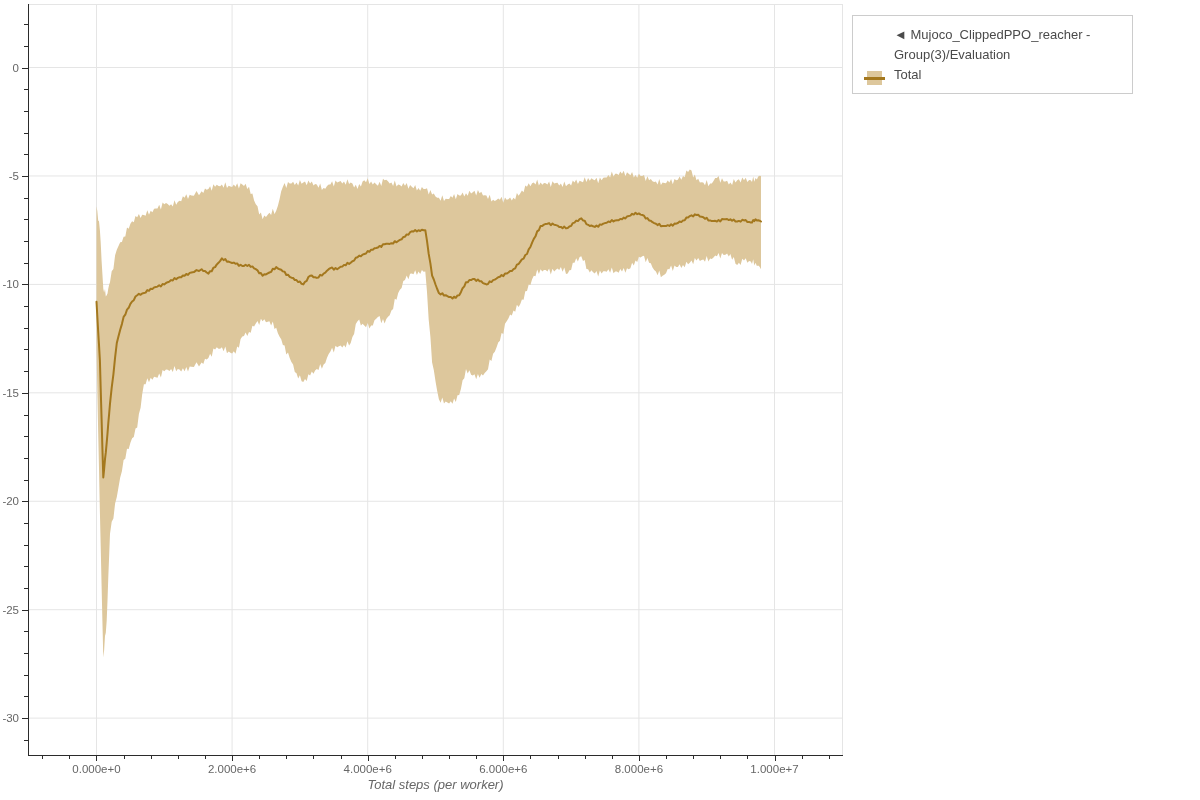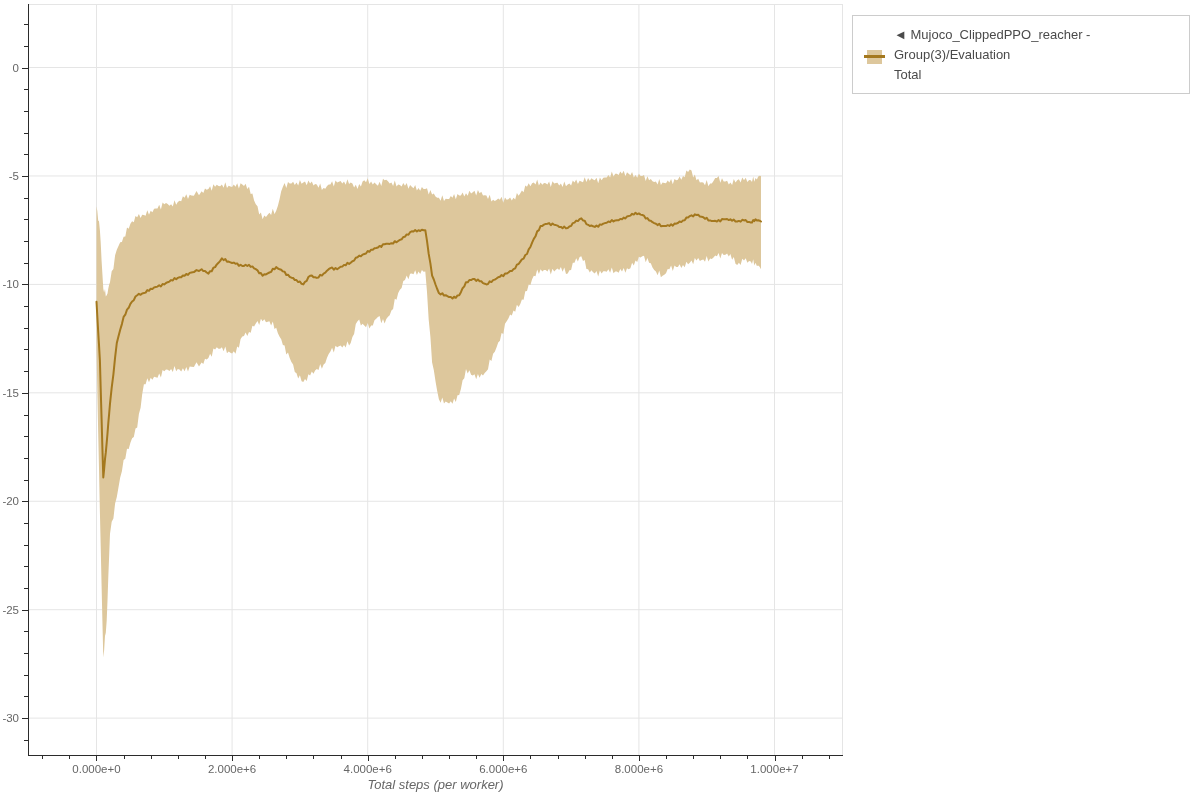--- a/index.html
+++ b/index.html
@@ -8,9 +8,9 @@
   svg{position:absolute;left:0;top:0;}
   .x-axis-title{position:absolute;left:28px;top:777px;width:815px;text-align:center;
                 font-size:13px;font-style:italic;color:#666666;}
-  .legend{position:absolute;left:852px;top:15px;width:338px;box-sizing:border-box;
+  .legend{position:absolute;left:852px;top:15px;width:281px;box-sizing:border-box;
           background:#ffffff;border:1px solid #cccccc;padding:9px 10px 8px 11px;
-          display:flex;align-items:center;gap:9px;
+          display:flex;align-items:flex-end;gap:9px;
           font-size:13px;line-height:20px;color:#4a4a4a;}
   .swatch{position:relative;flex:0 0 21px;width:21px;height:14px;margin-top:3px;}
   .swatch-band{position:absolute;left:3px;right:3px;top:0;bottom:0;}

